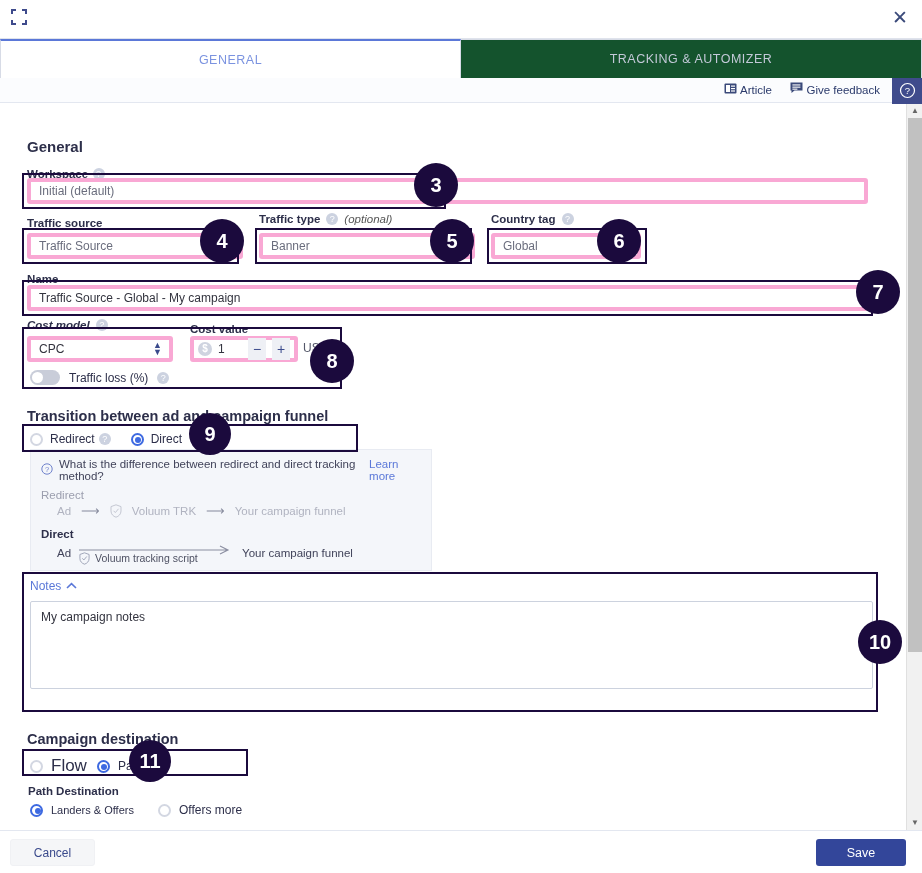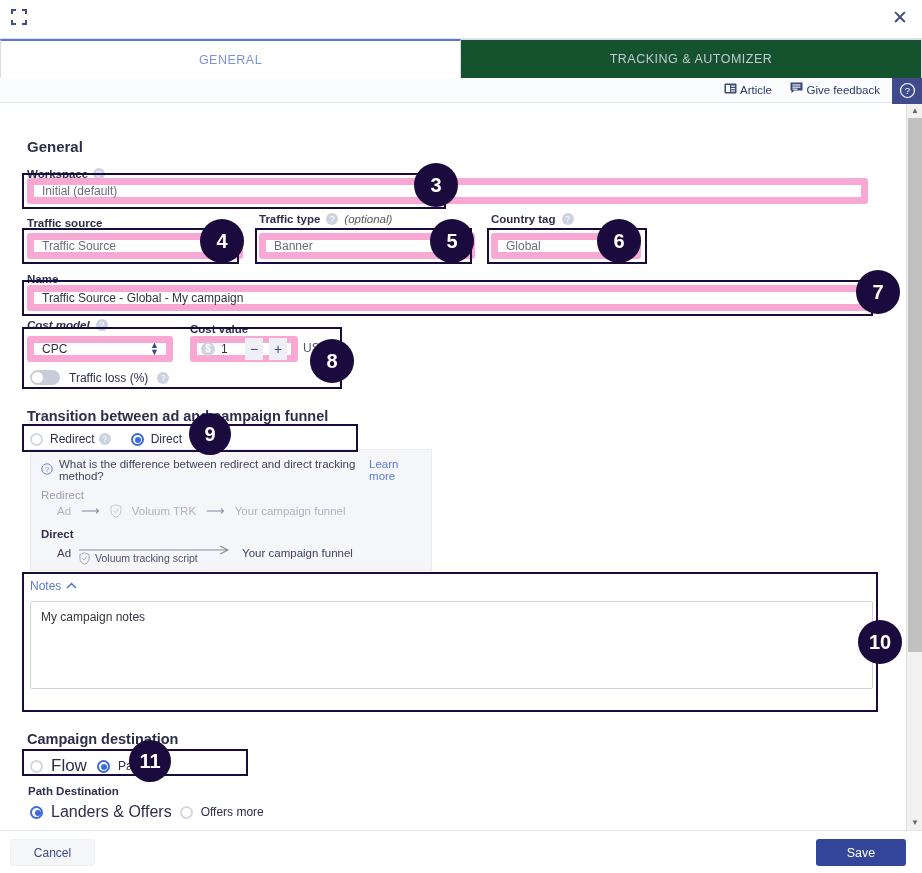--- a/index.html
+++ b/index.html
@@ -87,7 +87,7 @@
     text-align:center; vertical-align:middle; cursor:pointer;
   }
   .input{
-    border:7px solid #f9a8d4; border-radius:3px; background:#fff;
+    border:4px solid #f9a8d4; border-radius:3px; background:#fff;
     height:26px; line-height:24px; font-size:12px; color:#33343f;
     padding:0 8px; display:flex; align-items:center;
   }

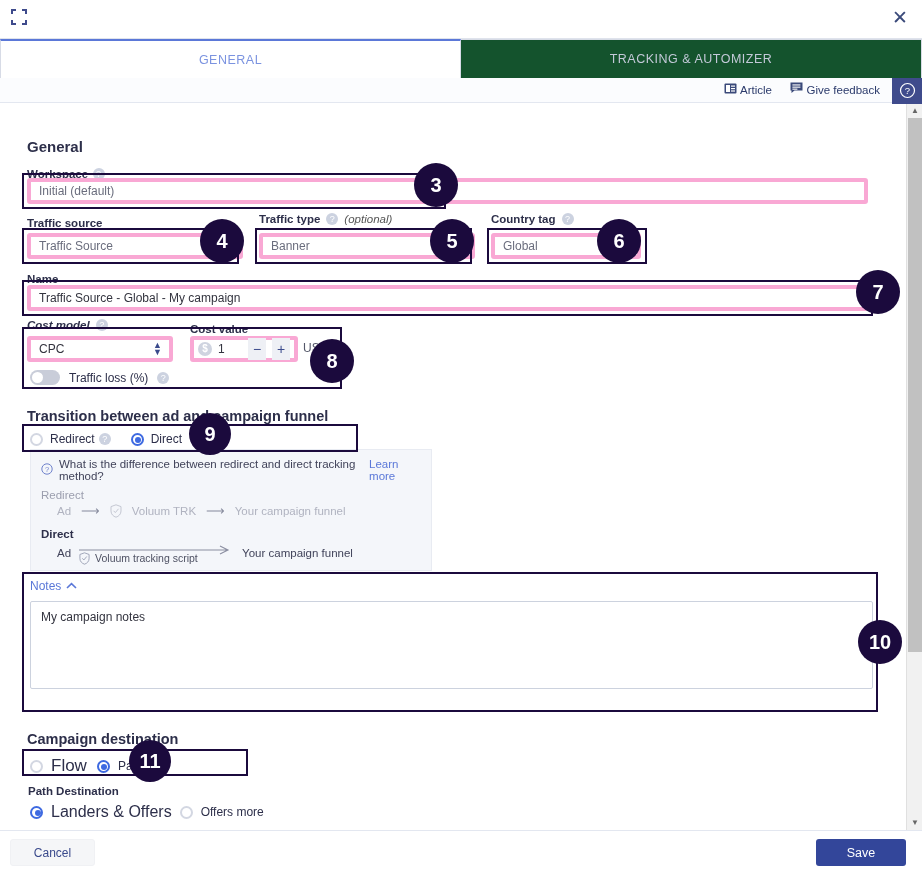--- a/index.html
+++ b/index.html
@@ -379,7 +379,7 @@
     <div class="abs lbl" style="left:28px; top:681px;">Path Destination</div>
     <div class="abs radio-row" style="left:30px; top:699px;">
       <span class="radio on"></span>
-      <span style="font-size:16px; ">Landers &amp; Offers</span>
+      <span style="font-size:11px; margin-right:16px;">Landers &amp; Offers</span>
       <span class="radio"></span>
       <span style="font-size:12px;">Offers more</span>
     </div>

